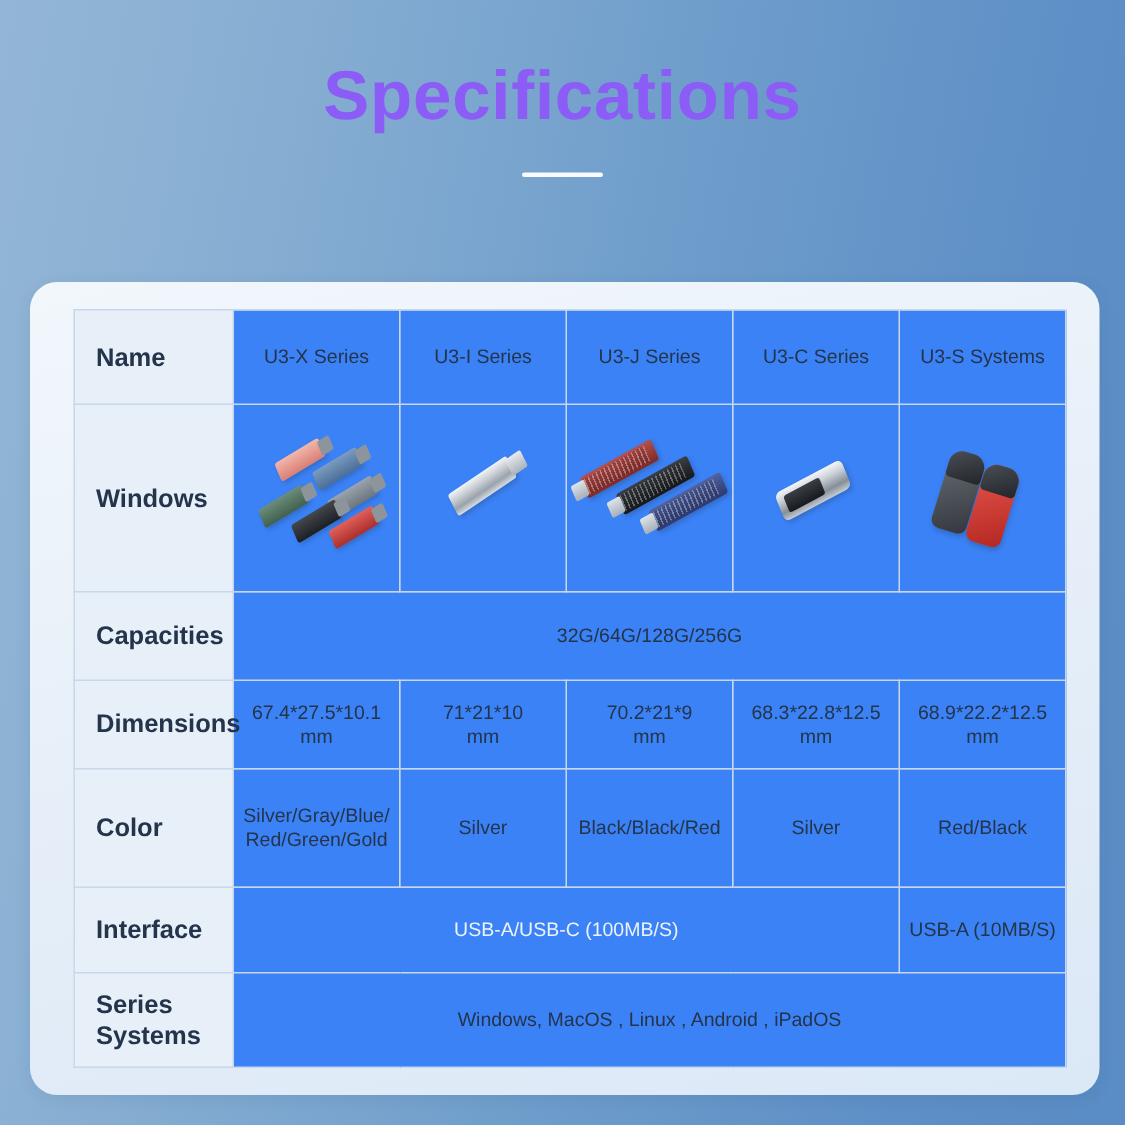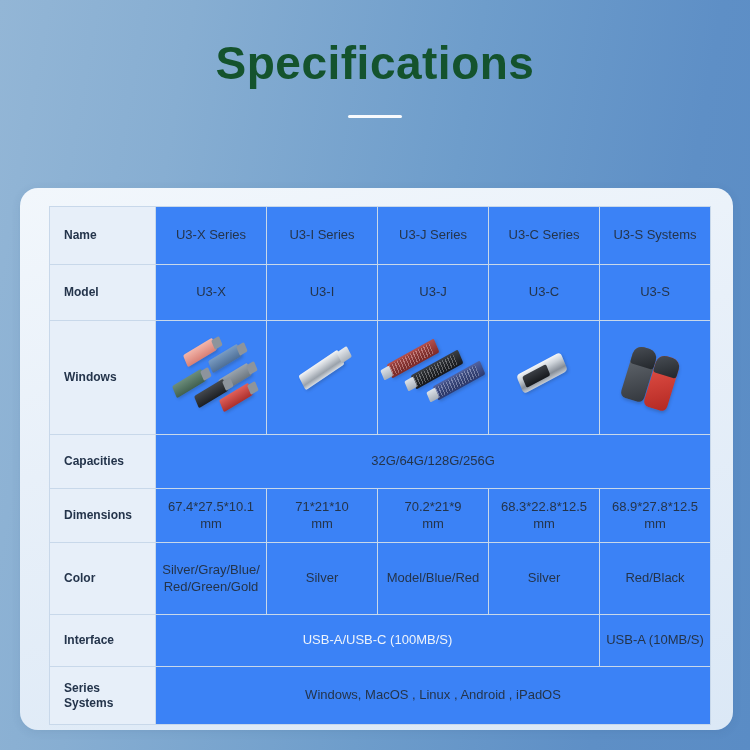--- a/index.html
+++ b/index.html
@@ -24,7 +24,7 @@
   .page-title {
     font-size: 46px;
     font-weight: bold;
-    color: #14532d;
+    color: #8b5cf6;
     letter-spacing: 0.5px;
     line-height: 1.1;
   }

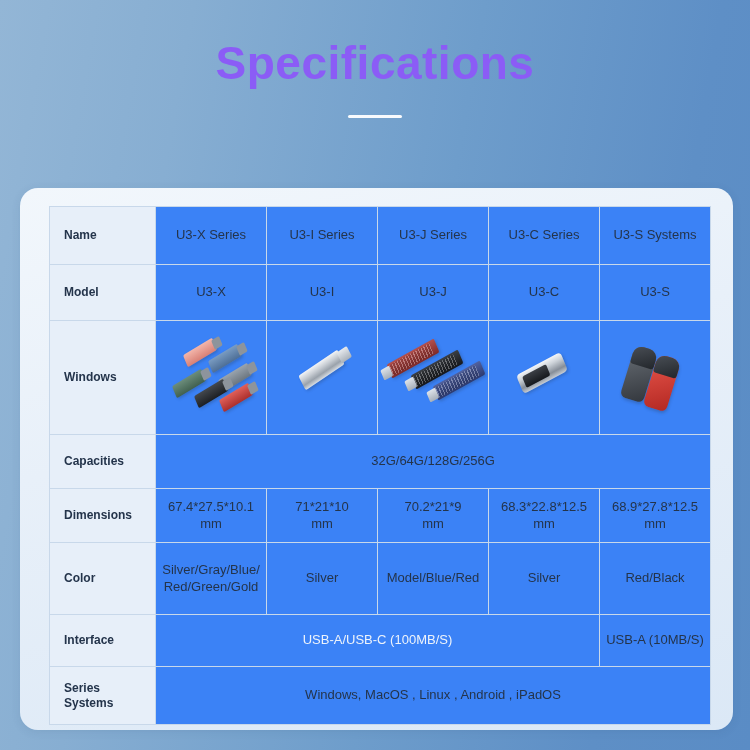--- a/index.html
+++ b/index.html
@@ -75,7 +75,7 @@
     font-weight: bold;
     text-align: left;
     padding-left: 14px;
-    font-size: 12px;
+    font-size: 17px;
     background: #e7eff9;
   }
   td.faint {

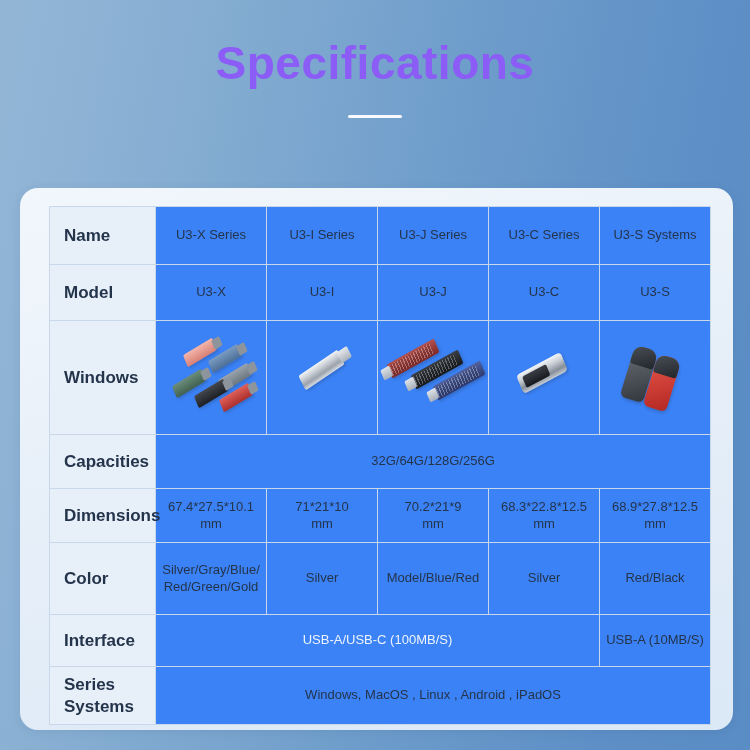--- a/index.html
+++ b/index.html
@@ -239,14 +239,6 @@
         <td>U3-S Systems</td>
       </tr>
 
-      <tr class="r-model">
-        <td class="rowlabel">Model</td>
-        <td>U3-X</td>
-        <td>U3-I</td>
-        <td>U3-J</td>
-        <td>U3-C</td>
-        <td>U3-S</td>
-      </tr>
 
       <tr class="r-picture">
         <td class="rowlabel">Windows</td>

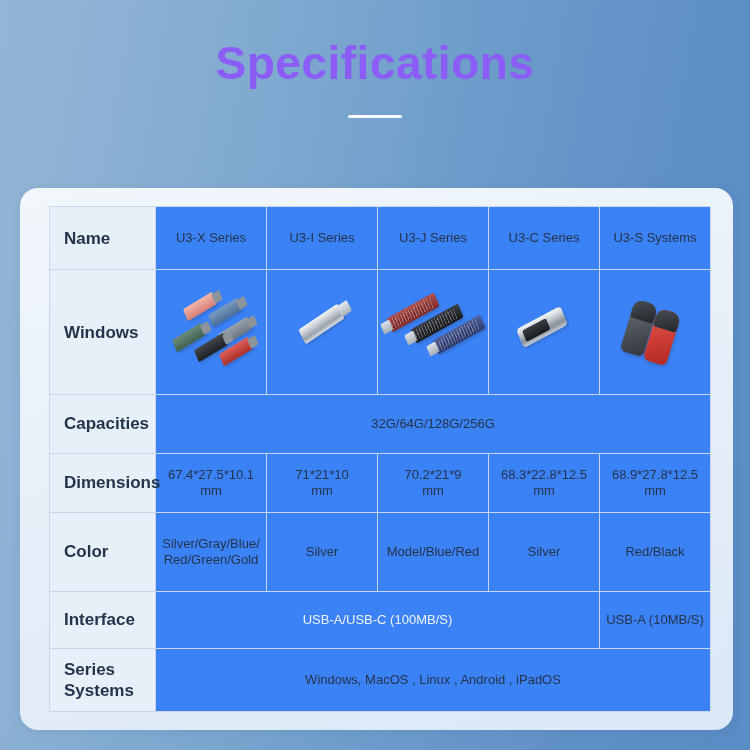--- a/index.html
+++ b/index.html
@@ -312,7 +312,7 @@
           <span>mm</span>
         </td>
         <td>
-          <span>68.9*27.8*12.5</span><br>
+          <span>68.9*22.2*12.5</span><br>
           <span>mm</span>
         </td>
       </tr>

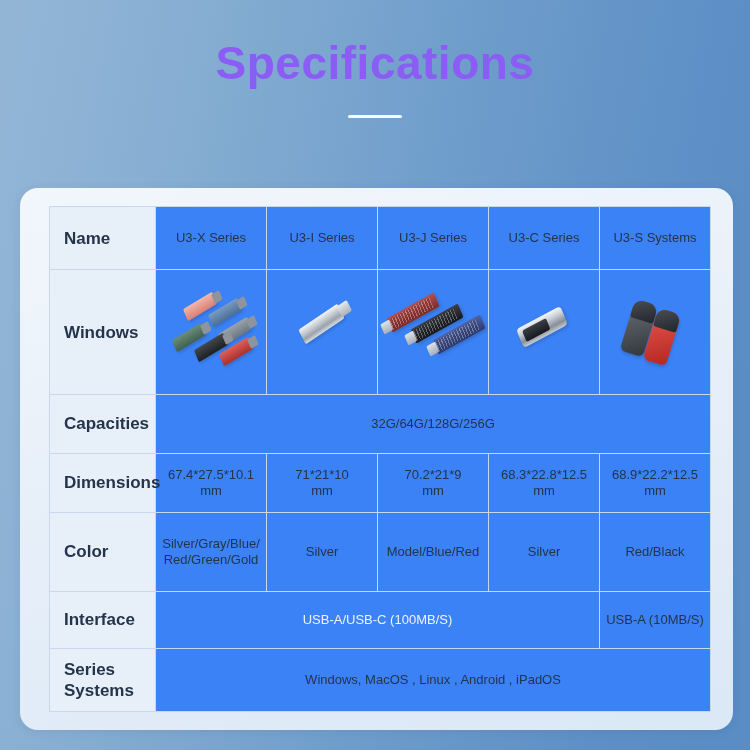--- a/index.html
+++ b/index.html
@@ -324,7 +324,7 @@
           <span>Red/Green/Gold</span>
         </td>
         <td>Silver</td>
-        <td>Model/Blue/Red</td>
+        <td>Black/Black/Red</td>
         <td>Silver</td>
         <td>Red/Black</td>
       </tr>

